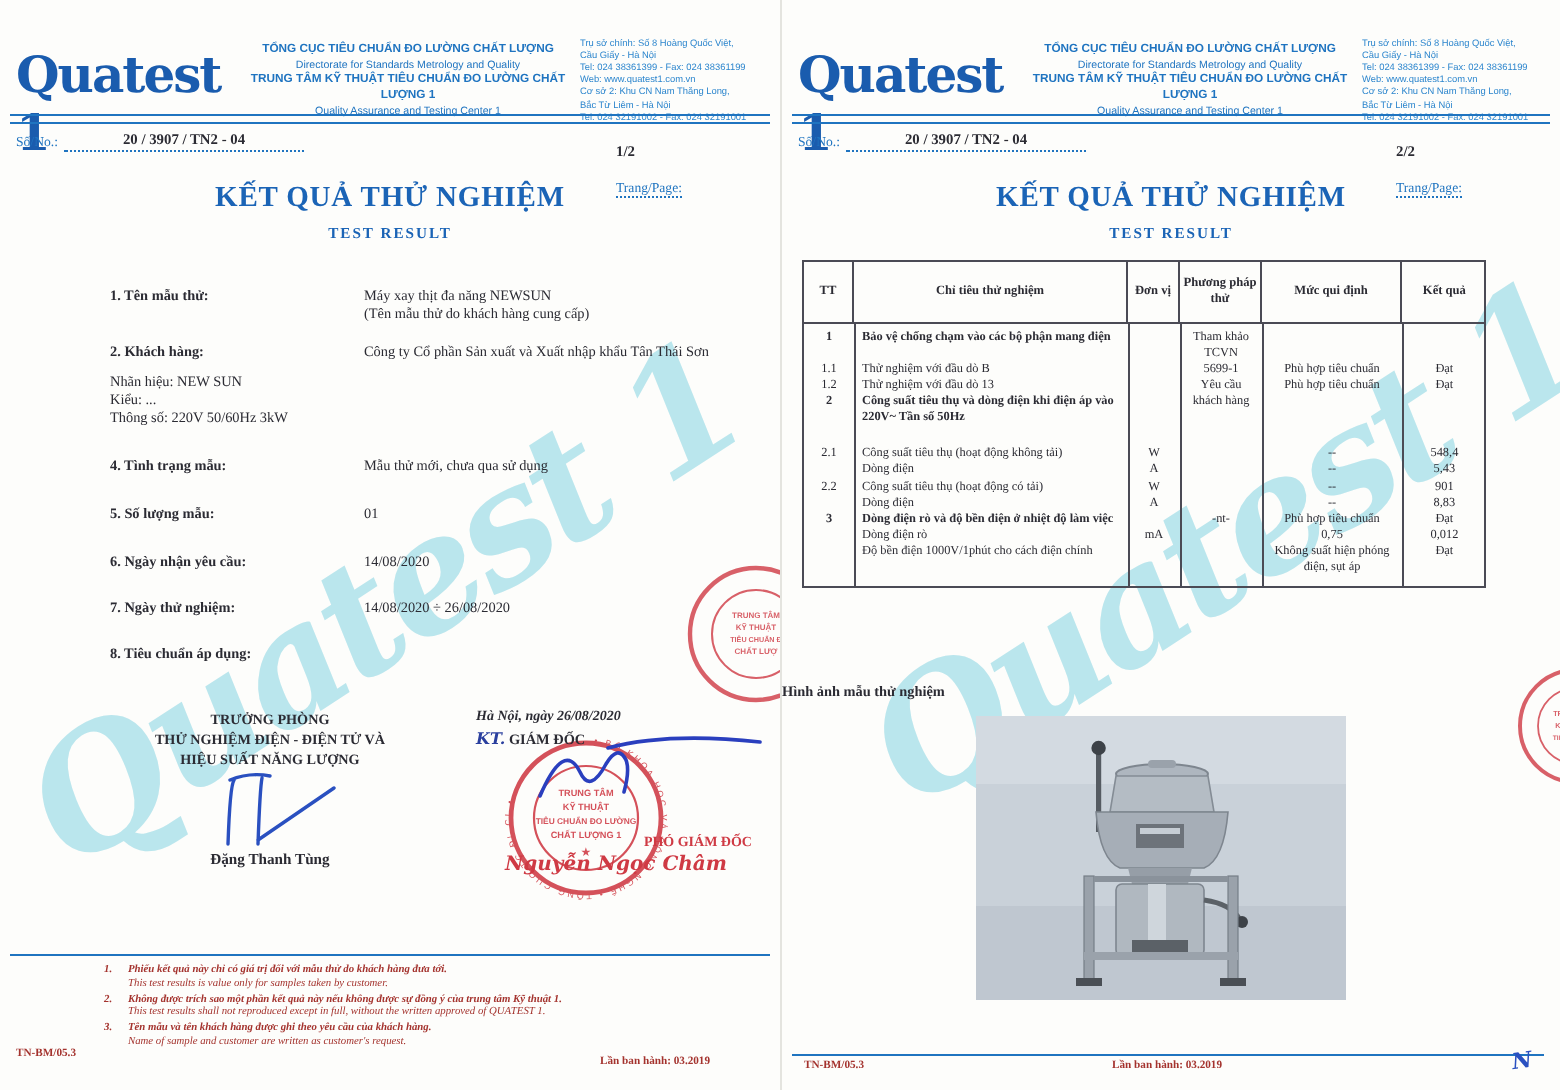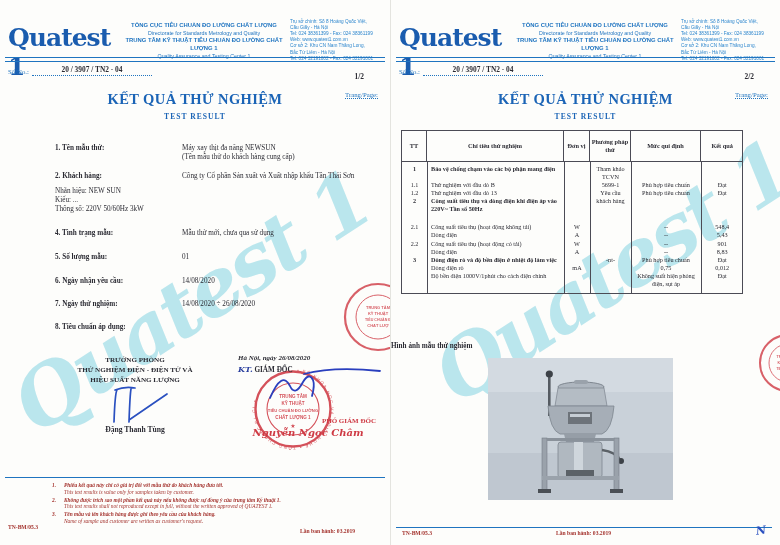--- a/index.html
+++ b/index.html
@@ -30,7 +30,7 @@
   .dn-left { position:absolute; left:0; top:3px; font-size:6.8px; color:#1f74c0; }
   .dn-val { position:absolute; left:24px; top:0; width:120px; text-align:center; font-weight:bold;
             font-size:7.4px; color:#2b2b33; border-bottom:1px dotted #1f74c0; padding-bottom:1px; }
-  .dn-page { position:absolute; right:4px; top:0; width:70px; text-align:right; }
+  .dn-page { position:absolute; right:4px; top:0; width:70px; }
   .dn-pageno { font-weight:bold; font-size:7.4px; color:#2b2b33; padding-right:14px; }
   .dn-tr { font-size:6.8px; color:#1f74c0; border-bottom:1px dotted #1f74c0; }
 

